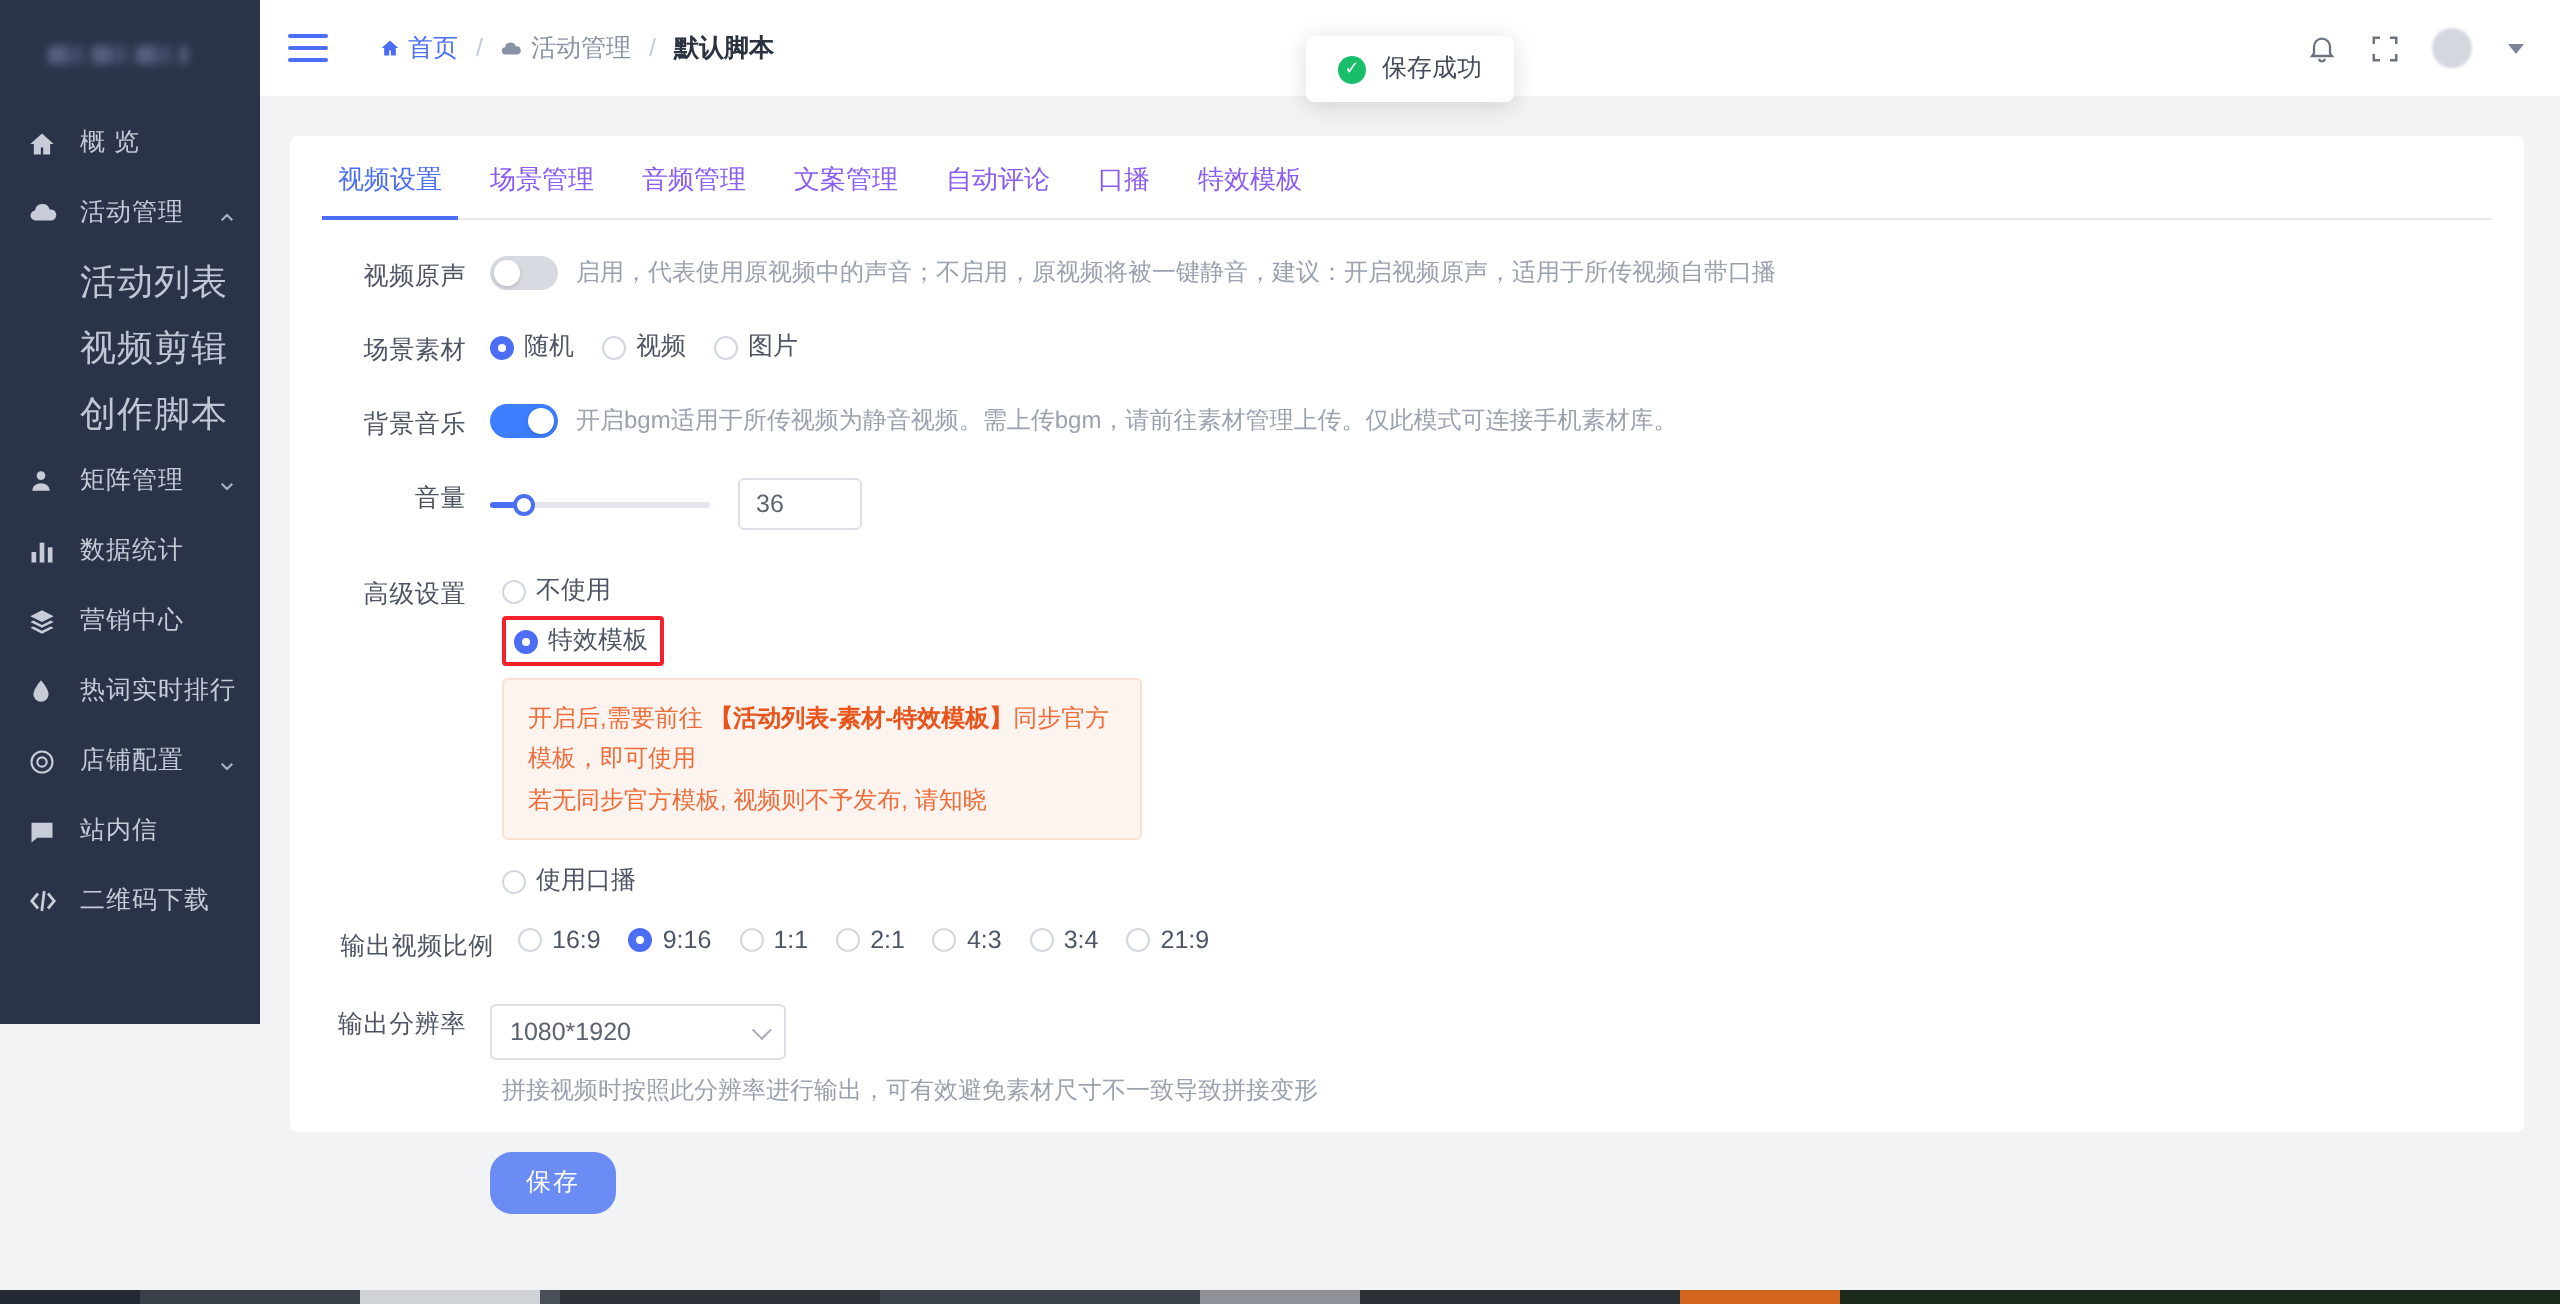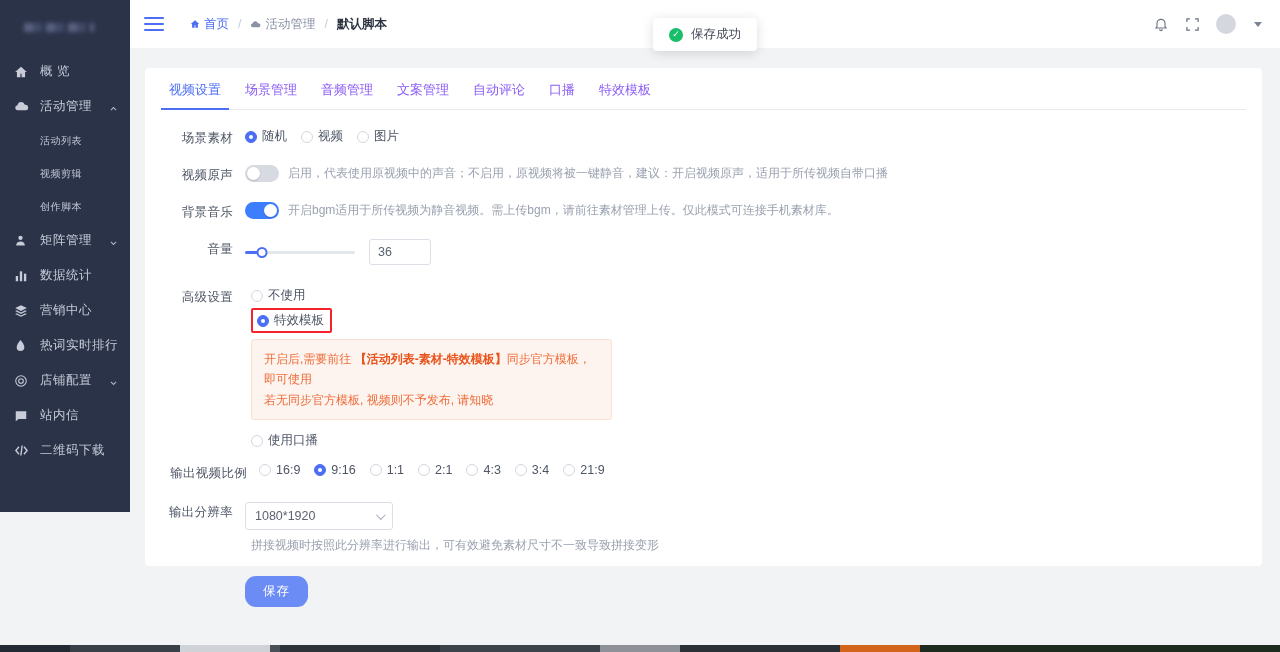--- a/index.html
+++ b/index.html
@@ -56,7 +56,7 @@
   }
   .nav-sub {
     display: flex; align-items: center; height: 33px;
-    padding-left: 40px; color: #c0c6d4; font-size: 10px; cursor: pointer;
+    padding-left: 40px; color: #c0c6d4; font-size: 18px; cursor: pointer;
     letter-spacing: .5px;
   }
 

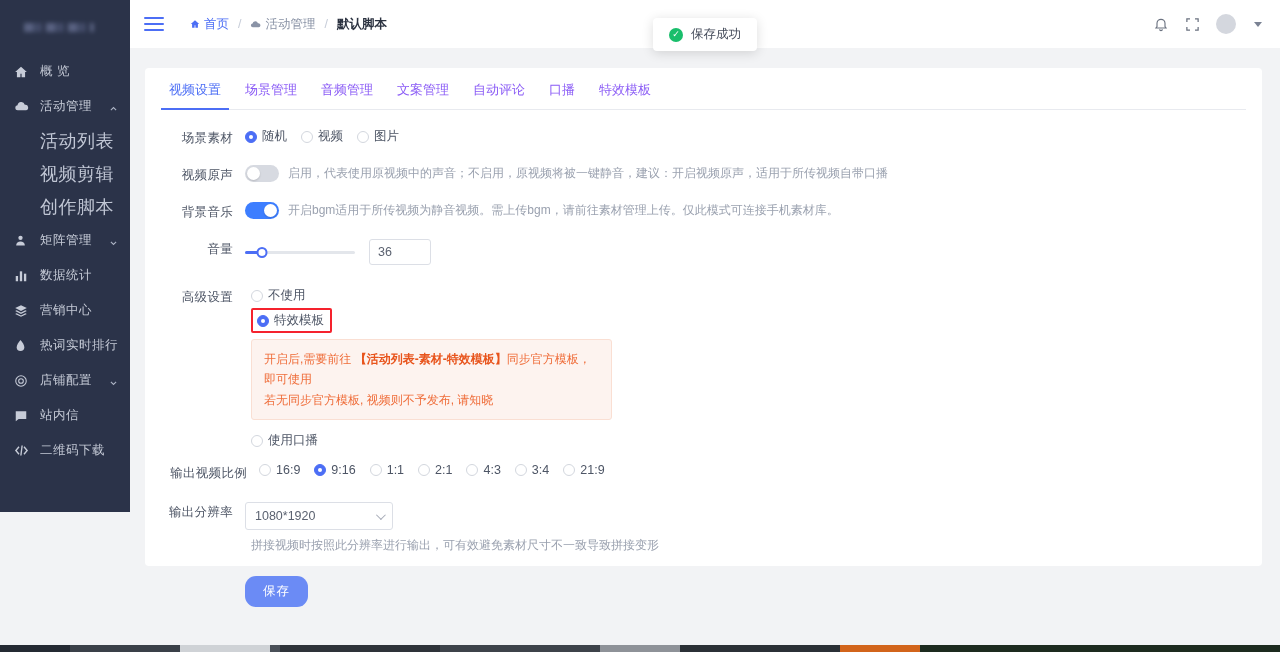--- a/index.html
+++ b/index.html
@@ -404,30 +404,30 @@
         <div class="form">
 
           <div class="row">
-            <div class="row-label">场景素材</div>
-            <div class="row-body">
-              <label class="radio checked">
-                <span class="dot"></span>
-                <span>随机</span>
-              </label>
-              <label class="radio">
-                <span class="dot"></span>
-                <span>视频</span>
-              </label>
-              <label class="radio">
-                <span class="dot"></span>
-                <span>图片</span>
-              </label>
-            </div>
-          </div>
-
-          <div class="row">
             <div class="row-label">视频原声</div>
             <div class="row-body">
               <div class="switch">
                 <span class="knob"></span>
               </div>
               <span class="hint-inline">启用，代表使用原视频中的声音；不启用，原视频将被一键静音，建议：开启视频原声，适用于所传视频自带口播</span>
+            </div>
+          </div>
+
+          <div class="row">
+            <div class="row-label">场景素材</div>
+            <div class="row-body">
+              <label class="radio checked">
+                <span class="dot"></span>
+                <span>随机</span>
+              </label>
+              <label class="radio">
+                <span class="dot"></span>
+                <span>视频</span>
+              </label>
+              <label class="radio">
+                <span class="dot"></span>
+                <span>图片</span>
+              </label>
             </div>
           </div>
 

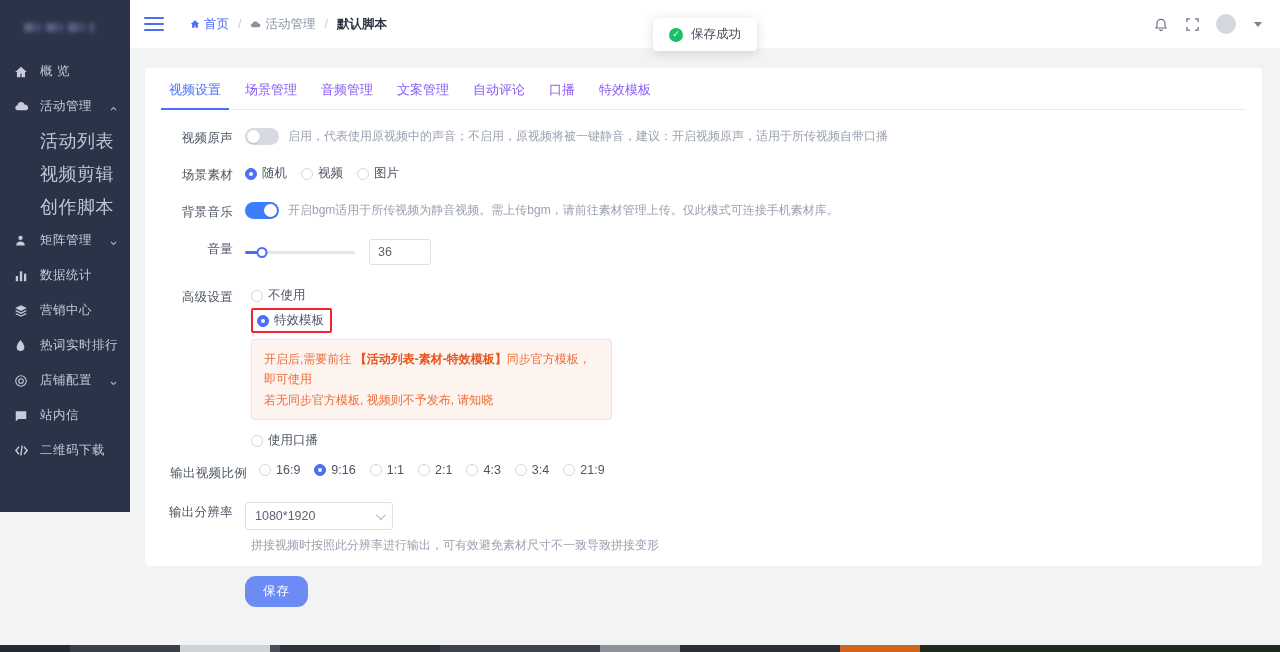--- a/index.html
+++ b/index.html
@@ -176,7 +176,7 @@
   .warn-box {
     background: #fdf3ef; border: 1px solid #fadfd3; border-radius: 3px;
     padding: 9px 12px; color: #ef6d3a; font-size: 12px; line-height: 1.7;
-    width: 361px; margin-left: 6px; margin-bottom: 10px;
+    width: 320px; margin-left: 6px; margin-bottom: 10px;
   }
   .warn-box b { color: #e8541c; font-weight: bold; }
 

